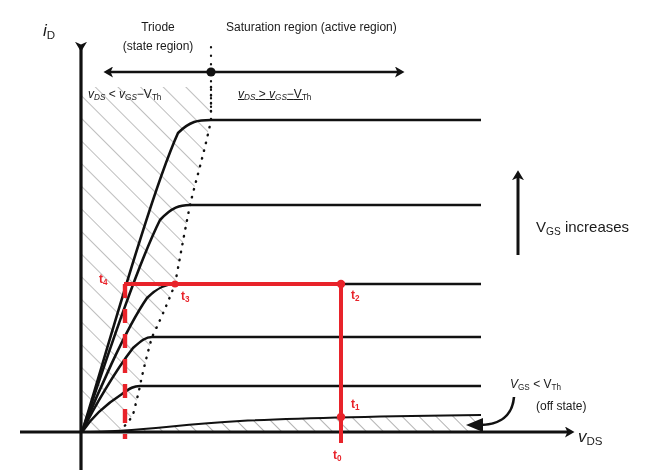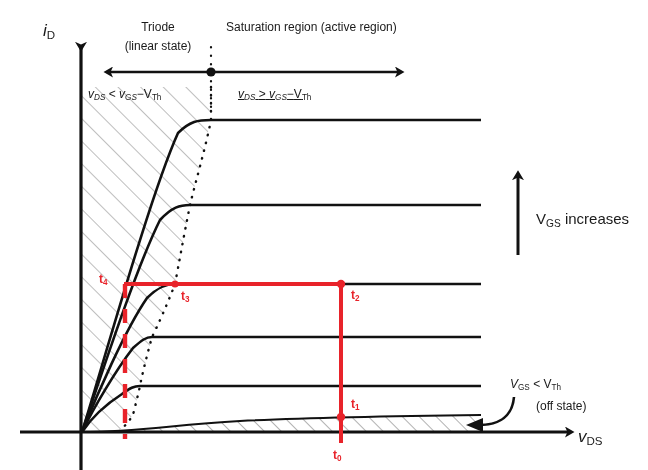--- a/index.html
+++ b/index.html
@@ -104,7 +104,7 @@
   <div class="lbl sz17 ital" style="left:578px;top:412px;"><span>v</span><sub>DS</sub></div>
 
   <div class="lbl sz16 ctr" style="left:103px;top:6px;width:110px;"><span>Triode</span></div>
-  <div class="lbl sz16 ctr" style="left:93px;top:25px;width:130px;"><span>(linear state)</span></div>
+  <div class="lbl sz16 ctr" style="left:93px;top:25px;width:130px;"><span>(state region)</span></div>
 
   <div class="lbl sz16" style="left:226px;top:6px;"><span>Saturation region (active region)</span></div>
 

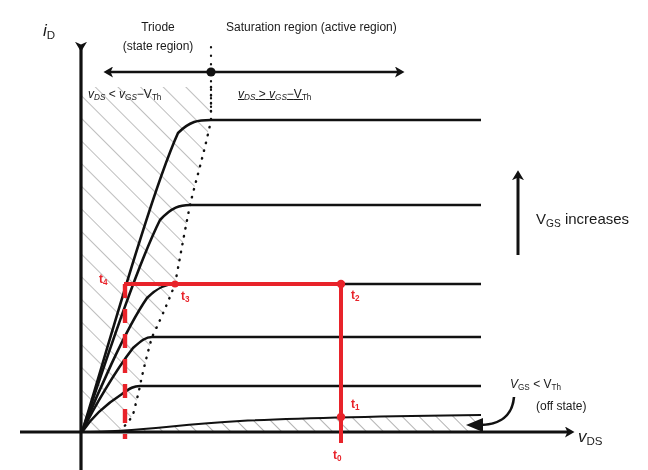--- a/index.html
+++ b/index.html
@@ -20,7 +20,7 @@
   sub{font-size:0.68em;vertical-align:baseline;position:relative;top:.26em;font-style:normal;}
   .sz17{font-size:17px;}
   .sz16{font-size:12px;}
-  .sz15{font-size:15px;}
+  .sz15{font-size:15px;margin-top:8px;}
   .bold{font-weight:bold;text-align:right;}
   .cn{font-size:19px;font-weight:bold;}
 </style>

